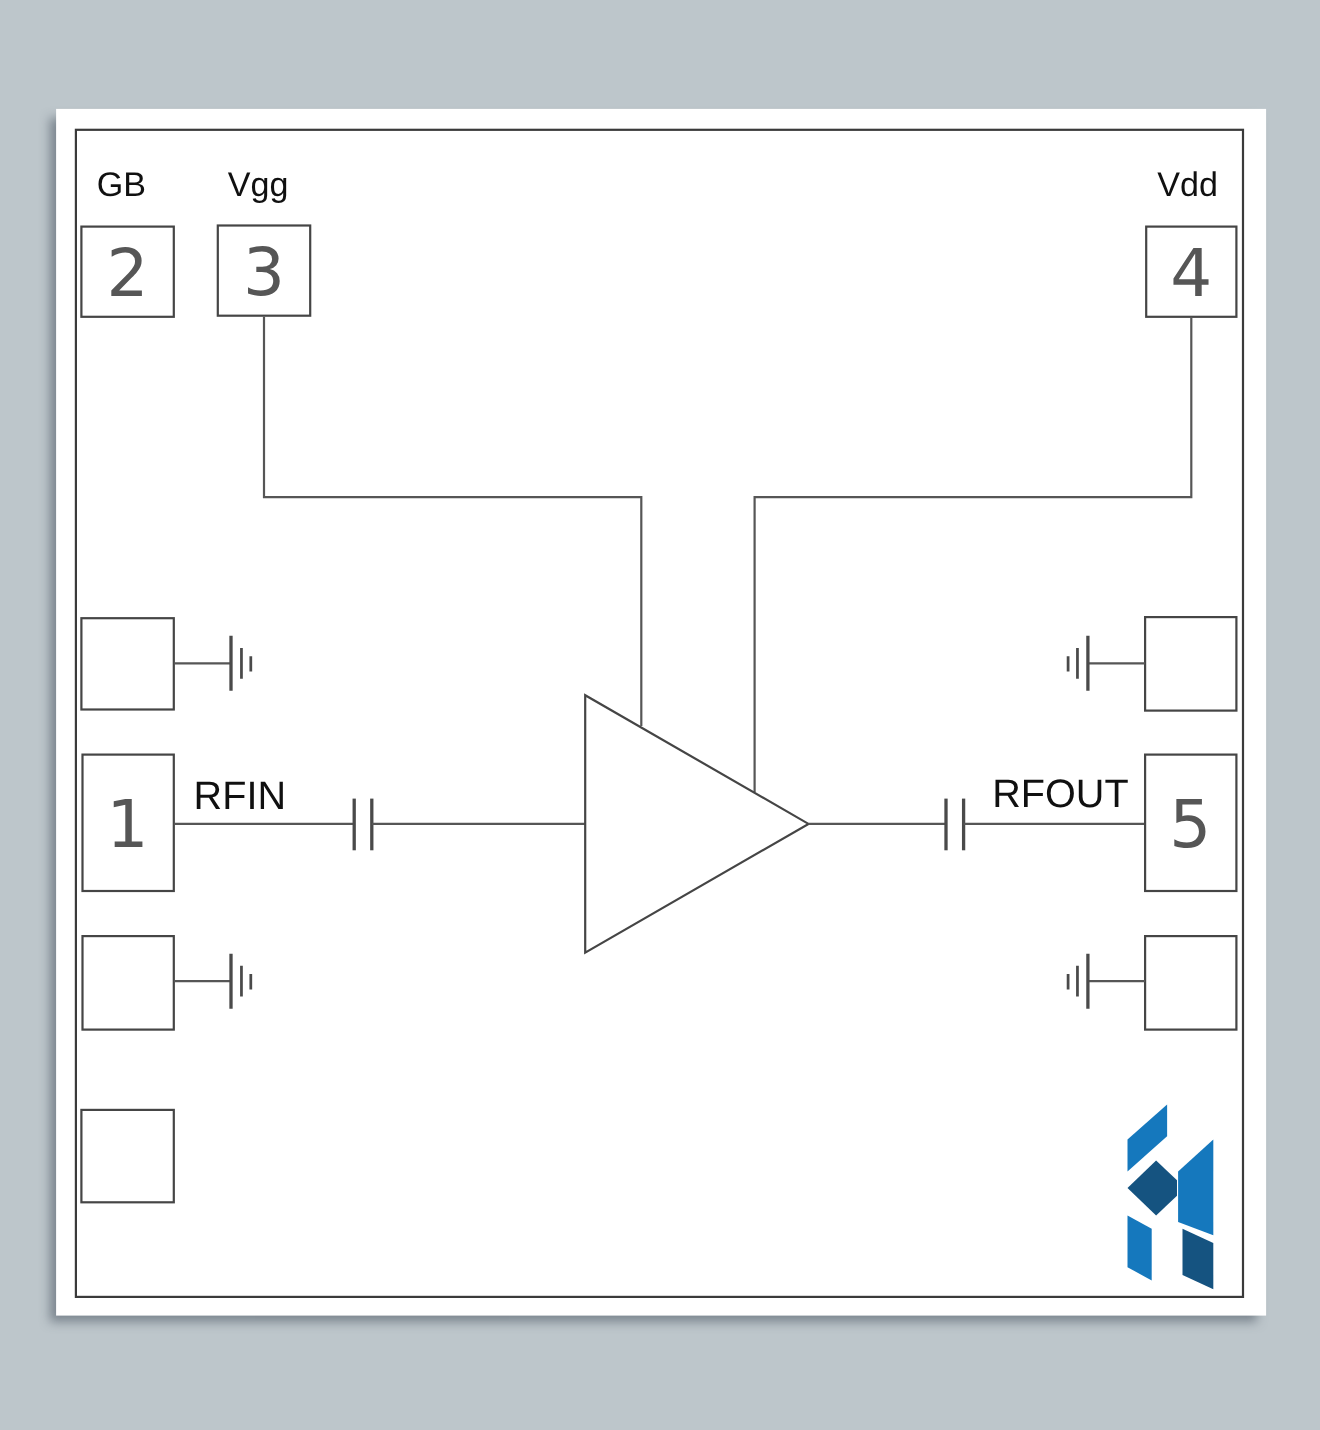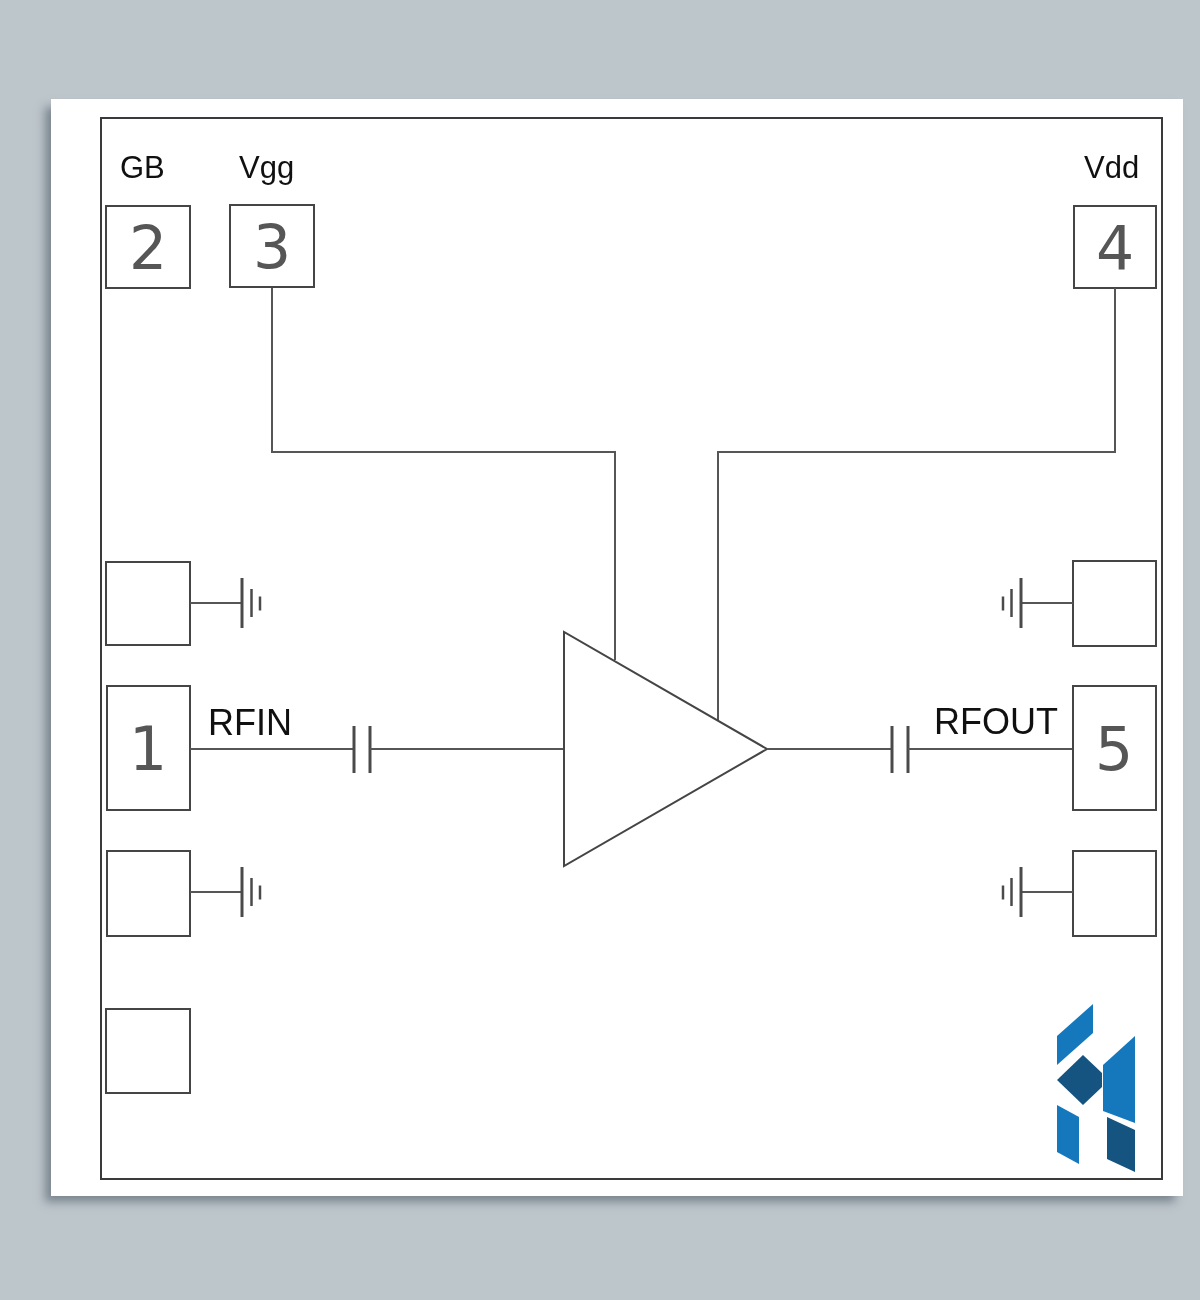--- a/index.html
+++ b/index.html
@@ -16,7 +16,6 @@
     width:1100px; height:1097px;
     background:#ffffff;
     box-shadow:-7px 7px 9px -1px rgba(70,80,92,0.55);
-    padding-left:32px;
   }
   svg{display:block;}
   .wire{stroke:#565656;stroke-width:2;fill:none;}

